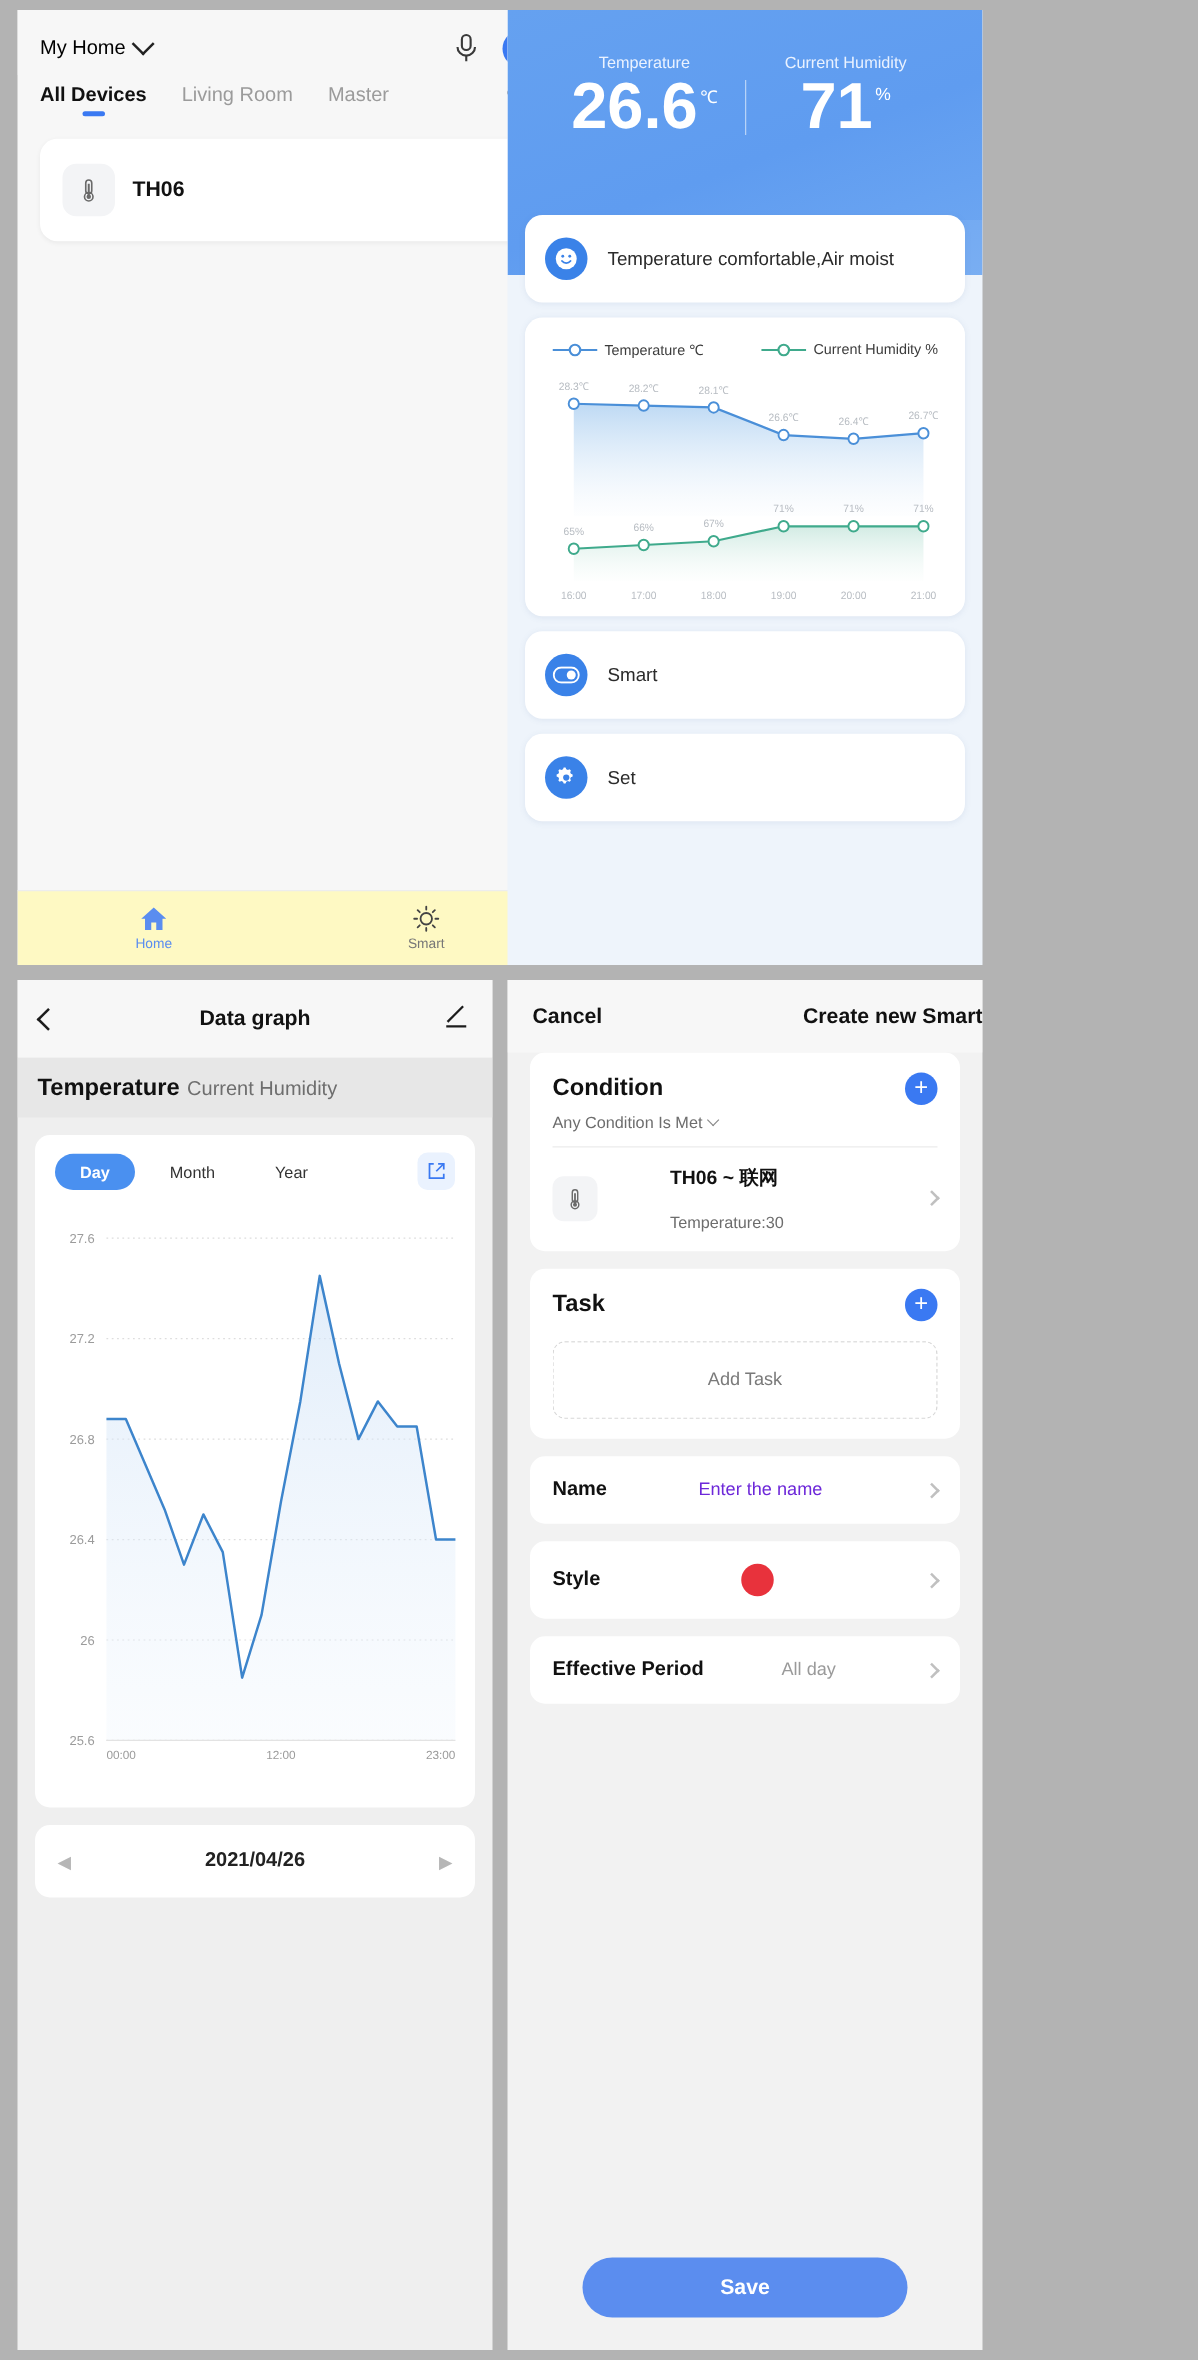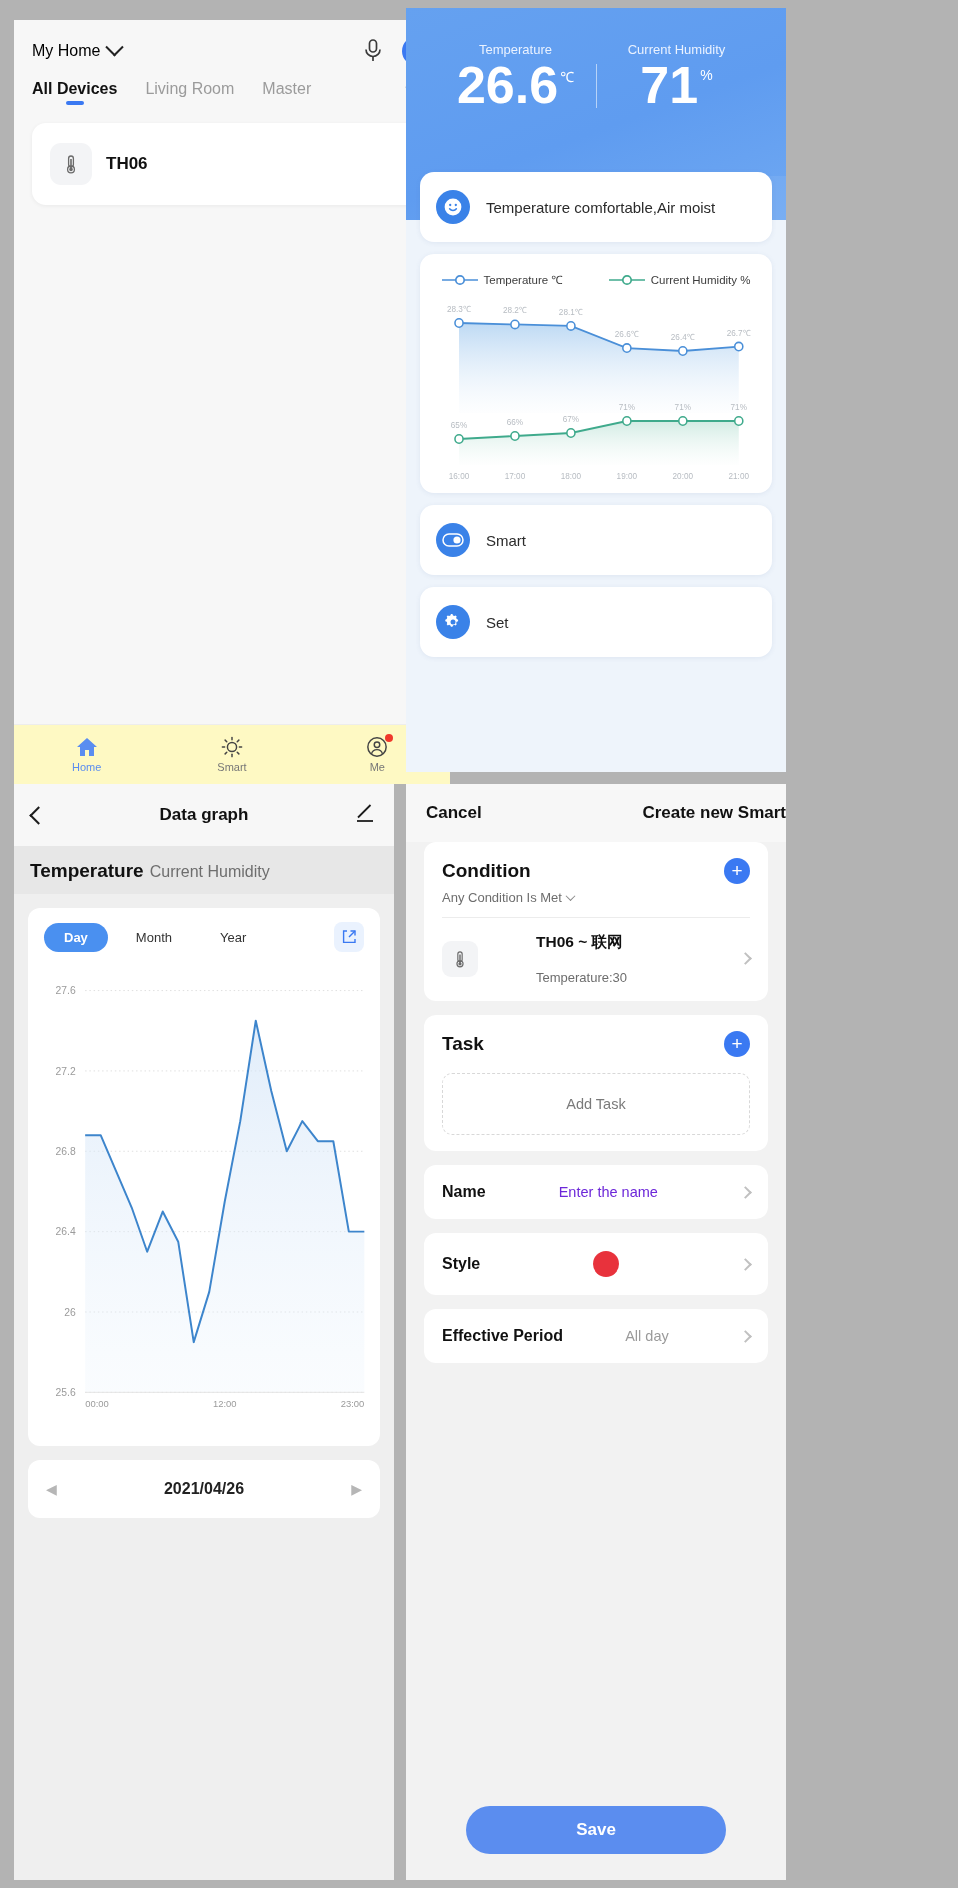--- a/index.html
+++ b/index.html
@@ -21,7 +21,7 @@
     background: #f7f7f7;
     overflow: hidden;
   }
-  #panel-home    { left: 14px;  top: 20px;    width: 436px; height: 764px; }
+  #panel-home    { left: 14px;  top: 8px;    width: 436px; height: 764px; }
   #panel-device  { left: 406px; top: 8px;    width: 380px; height: 764px; }
   #panel-graph   { left: 14px;  top: 784px;  width: 380px; height: 1096px; }
   #panel-smart   { left: 406px; top: 784px;  width: 380px; height: 1096px; }

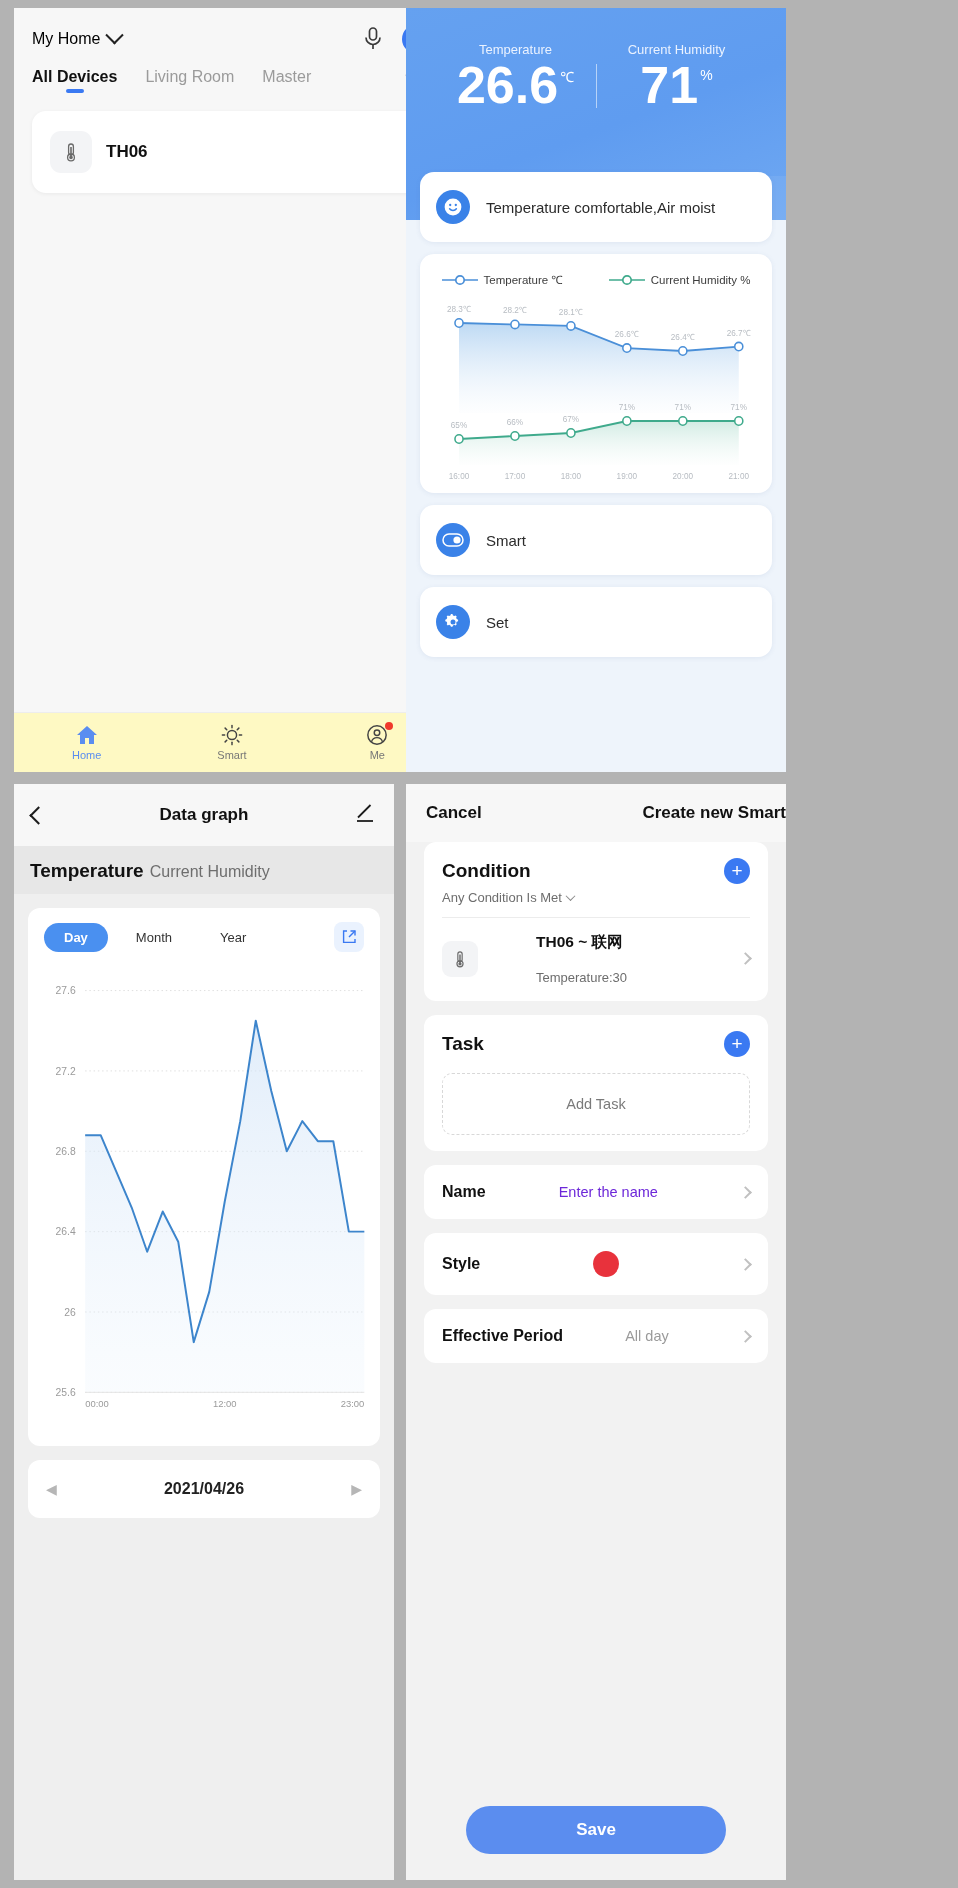--- a/index.html
+++ b/index.html
@@ -313,15 +313,6 @@
           </g>
         </svg>
         <span class="nav-label">Smart</span>
-      </div>
-      <div class="nav-item">
-        <svg width="24" height="22" viewBox="0 0 24 24">
-          <circle cx="12" cy="12" r="10" fill="none" stroke="#444" stroke-width="1.6"></circle>
-          <circle cx="12" cy="9.5" r="3" fill="none" stroke="#444" stroke-width="1.6"></circle>
-          <path d="M6 19.5a6.2 6.2 0 0 1 12 0" fill="none" stroke="#444" stroke-width="1.6"></path>
-        </svg>
-        <div class="nav-badge"></div>
-        <span class="nav-label">Me</span>
       </div>
     </div>
   </div>

